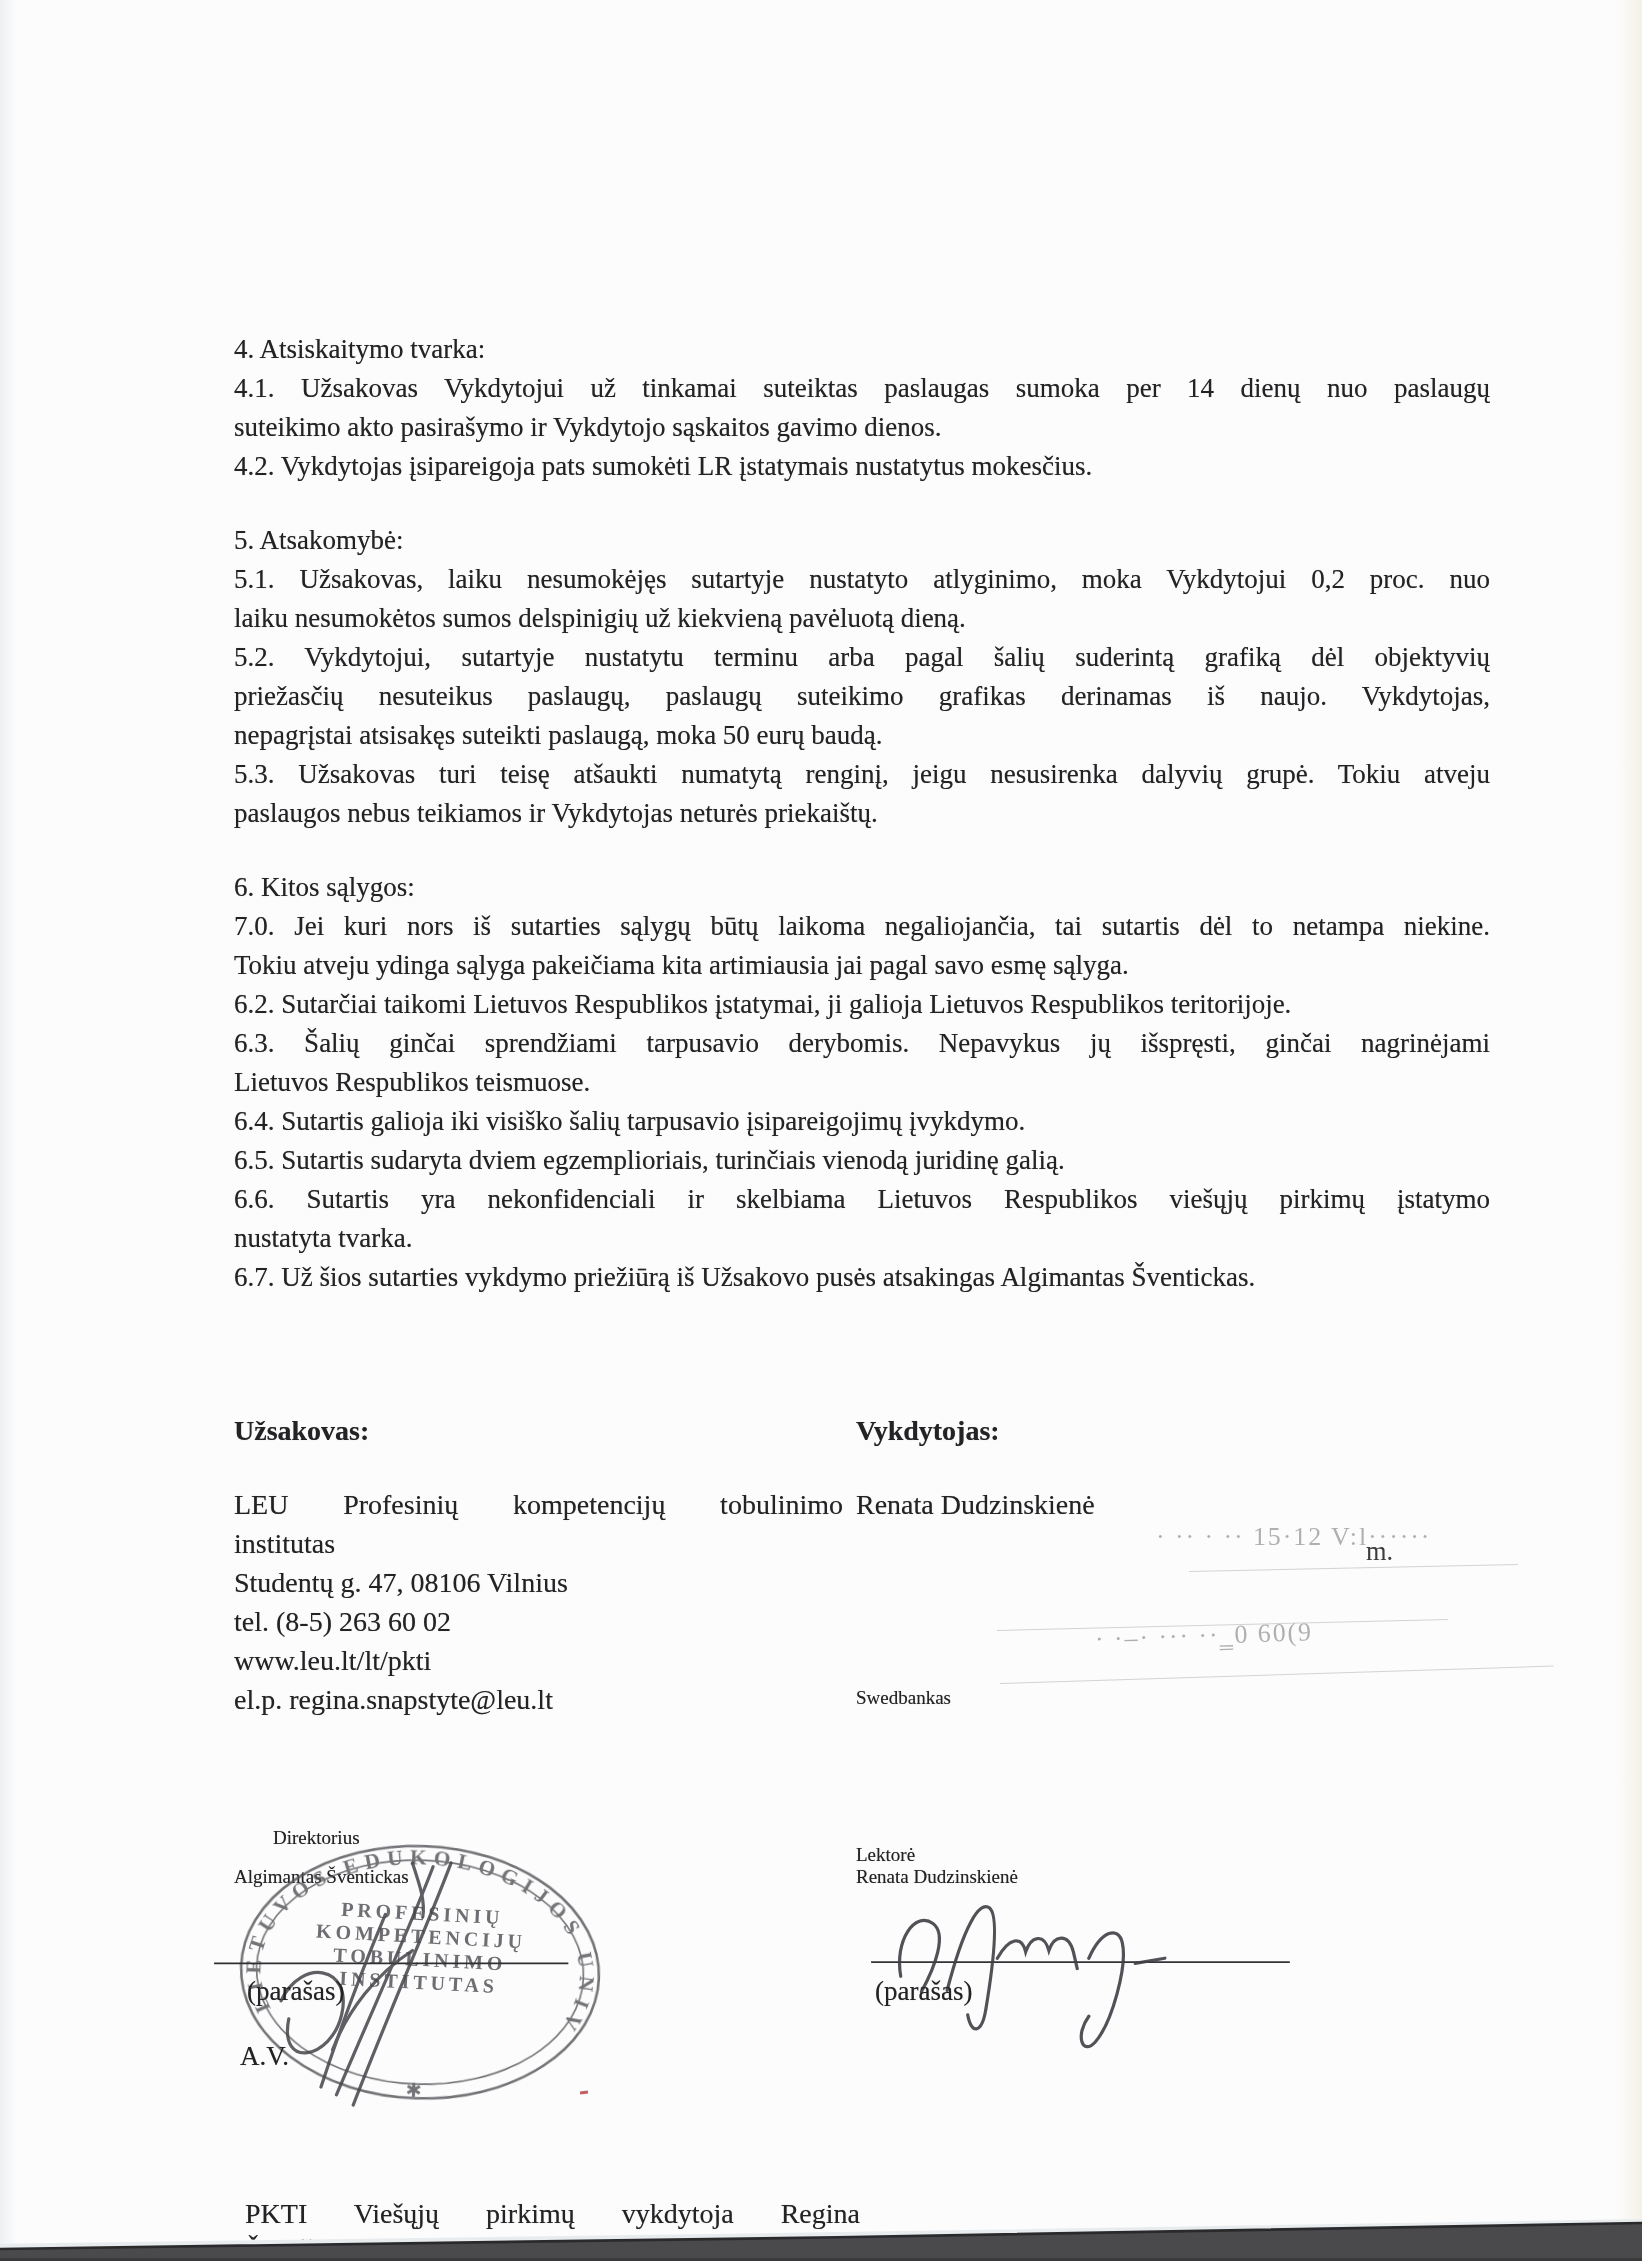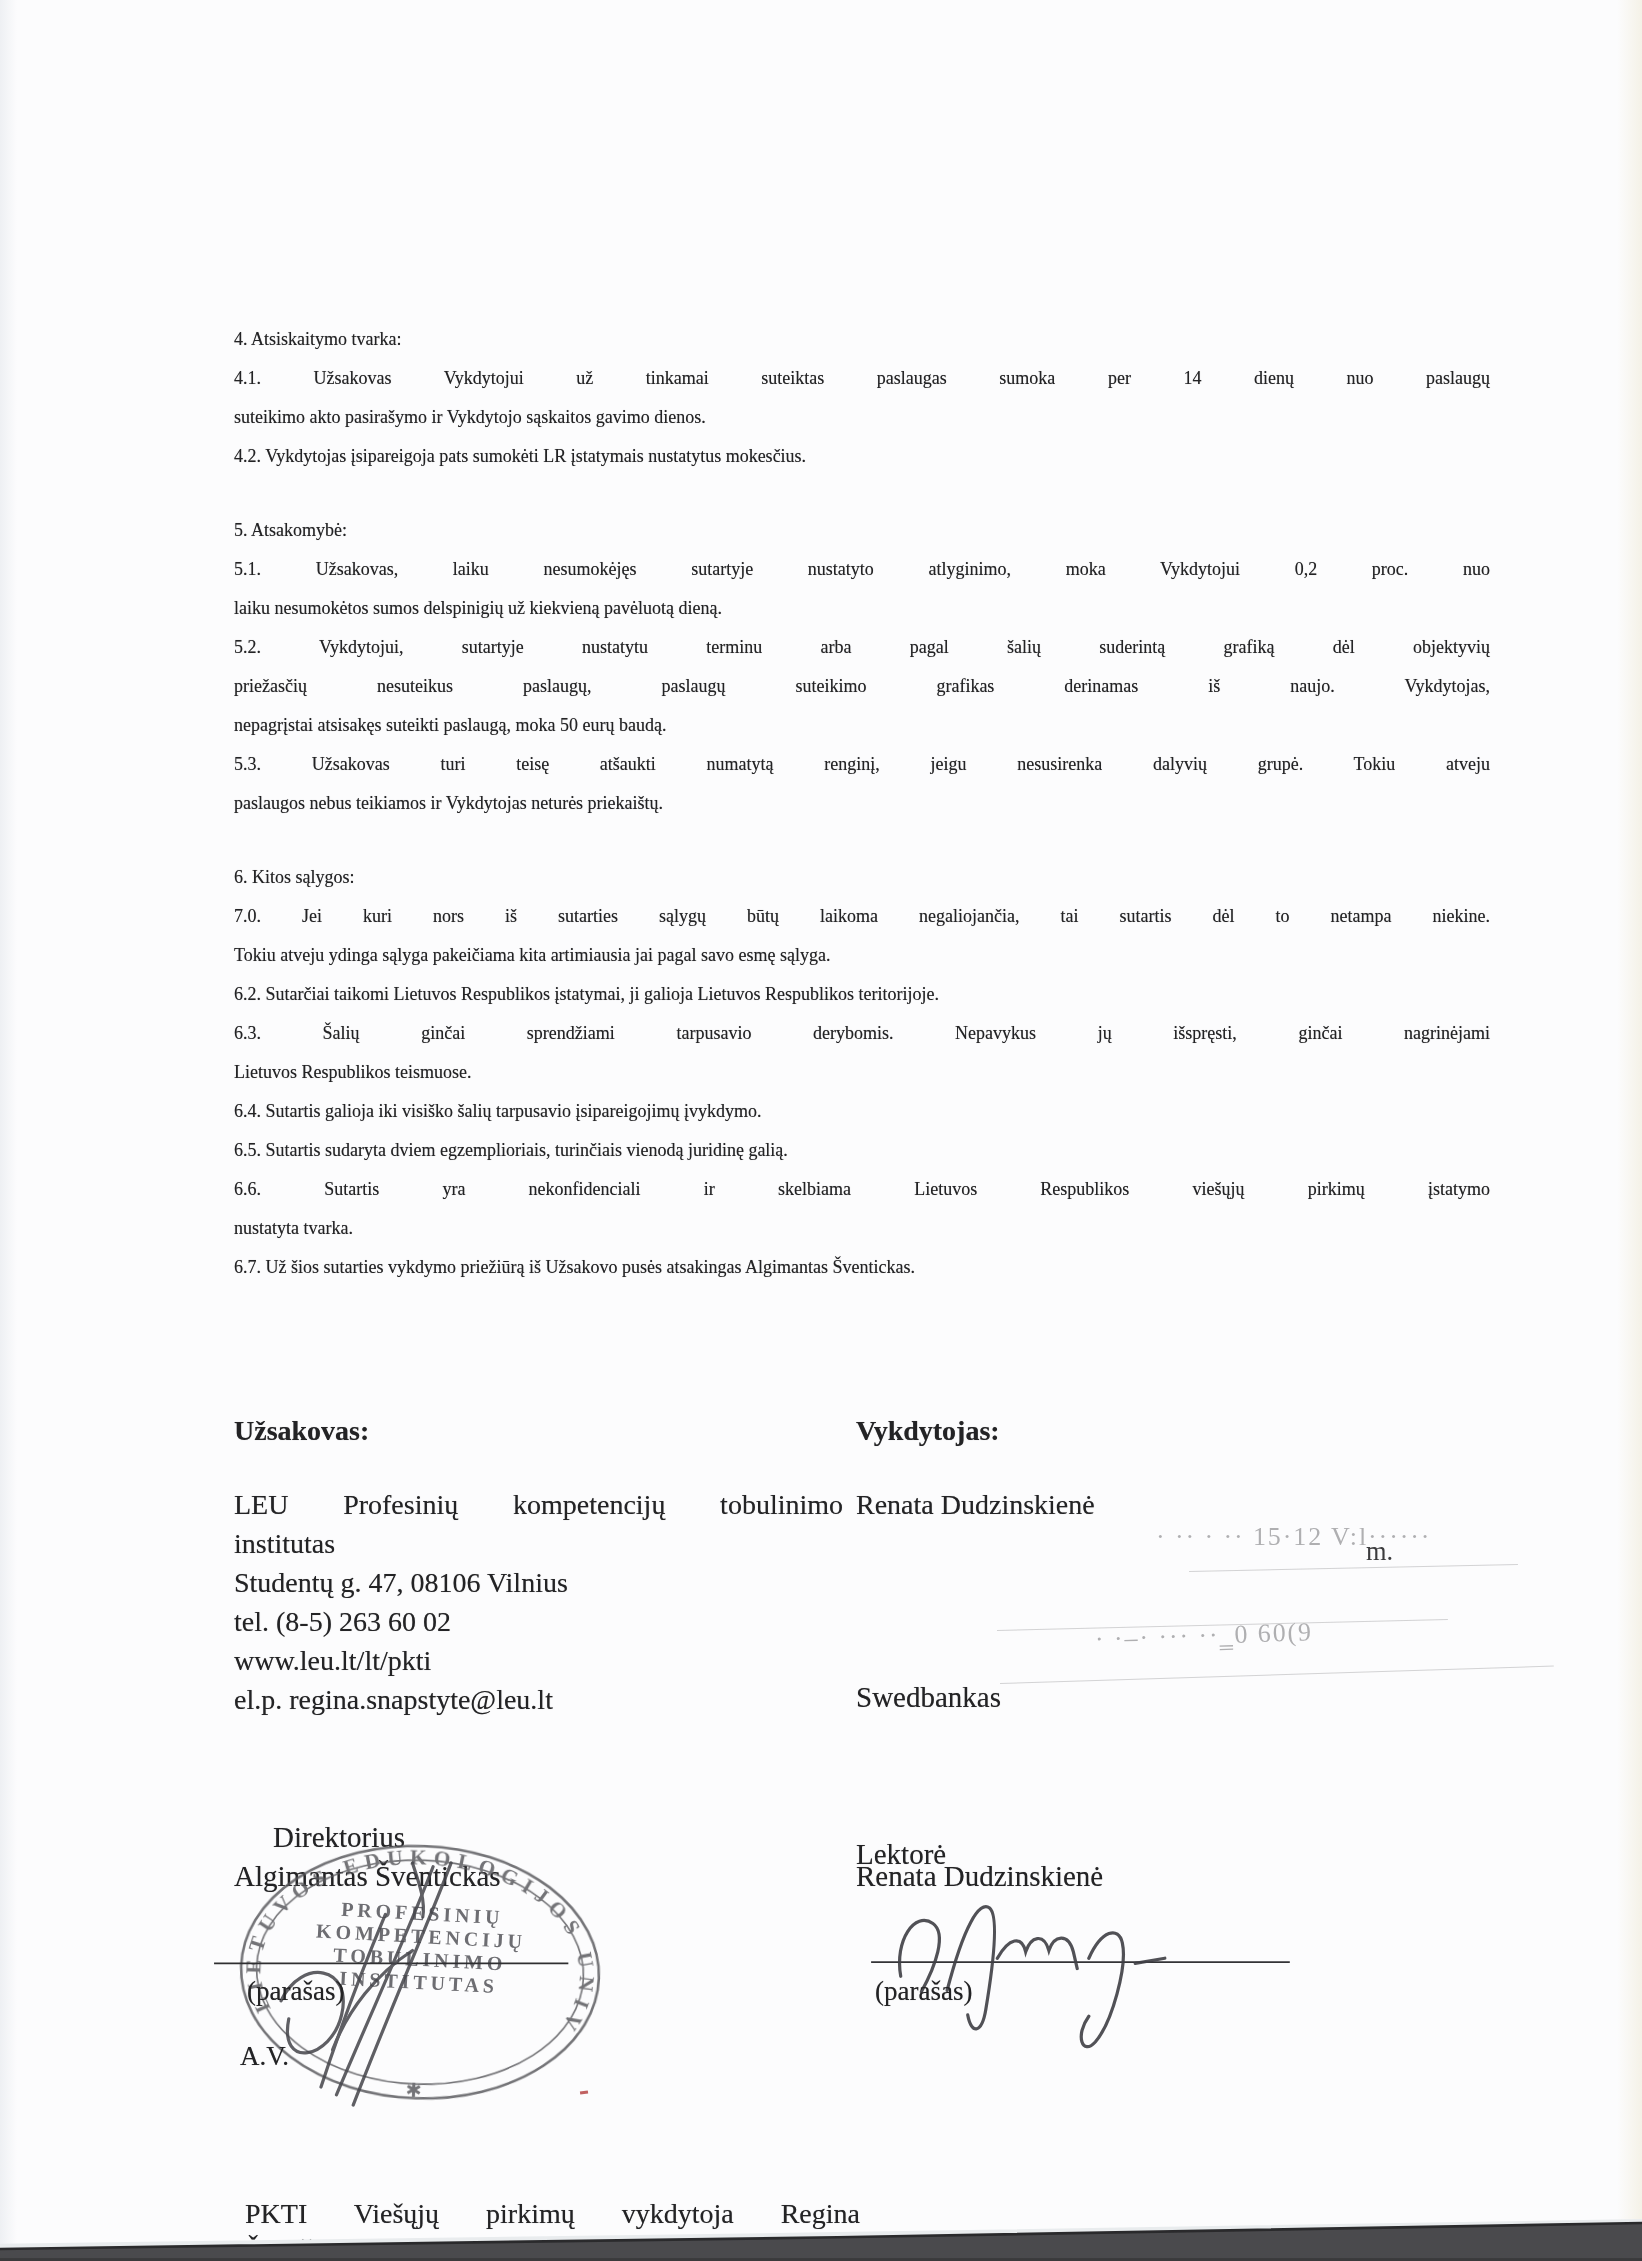--- a/index.html
+++ b/index.html
@@ -12,7 +12,7 @@
               background:linear-gradient(270deg,#f4f1e6,rgba(255,255,255,0));}
   .txt{text-shadow:0 0 0.7px rgba(25,25,25,.45);}
   
-  .doc{position:absolute;left:234px;top:320px;width:1256px;font-size:18px;line-height:39px;}
+  .doc{position:absolute;left:234px;top:330px;width:1256px;font-size:27px;line-height:39px;}
   .doc-line{height:39px;text-align:left;}
   .doc-line.j{text-align:justify;text-align-last:justify;}
   .sp{height:35px;}

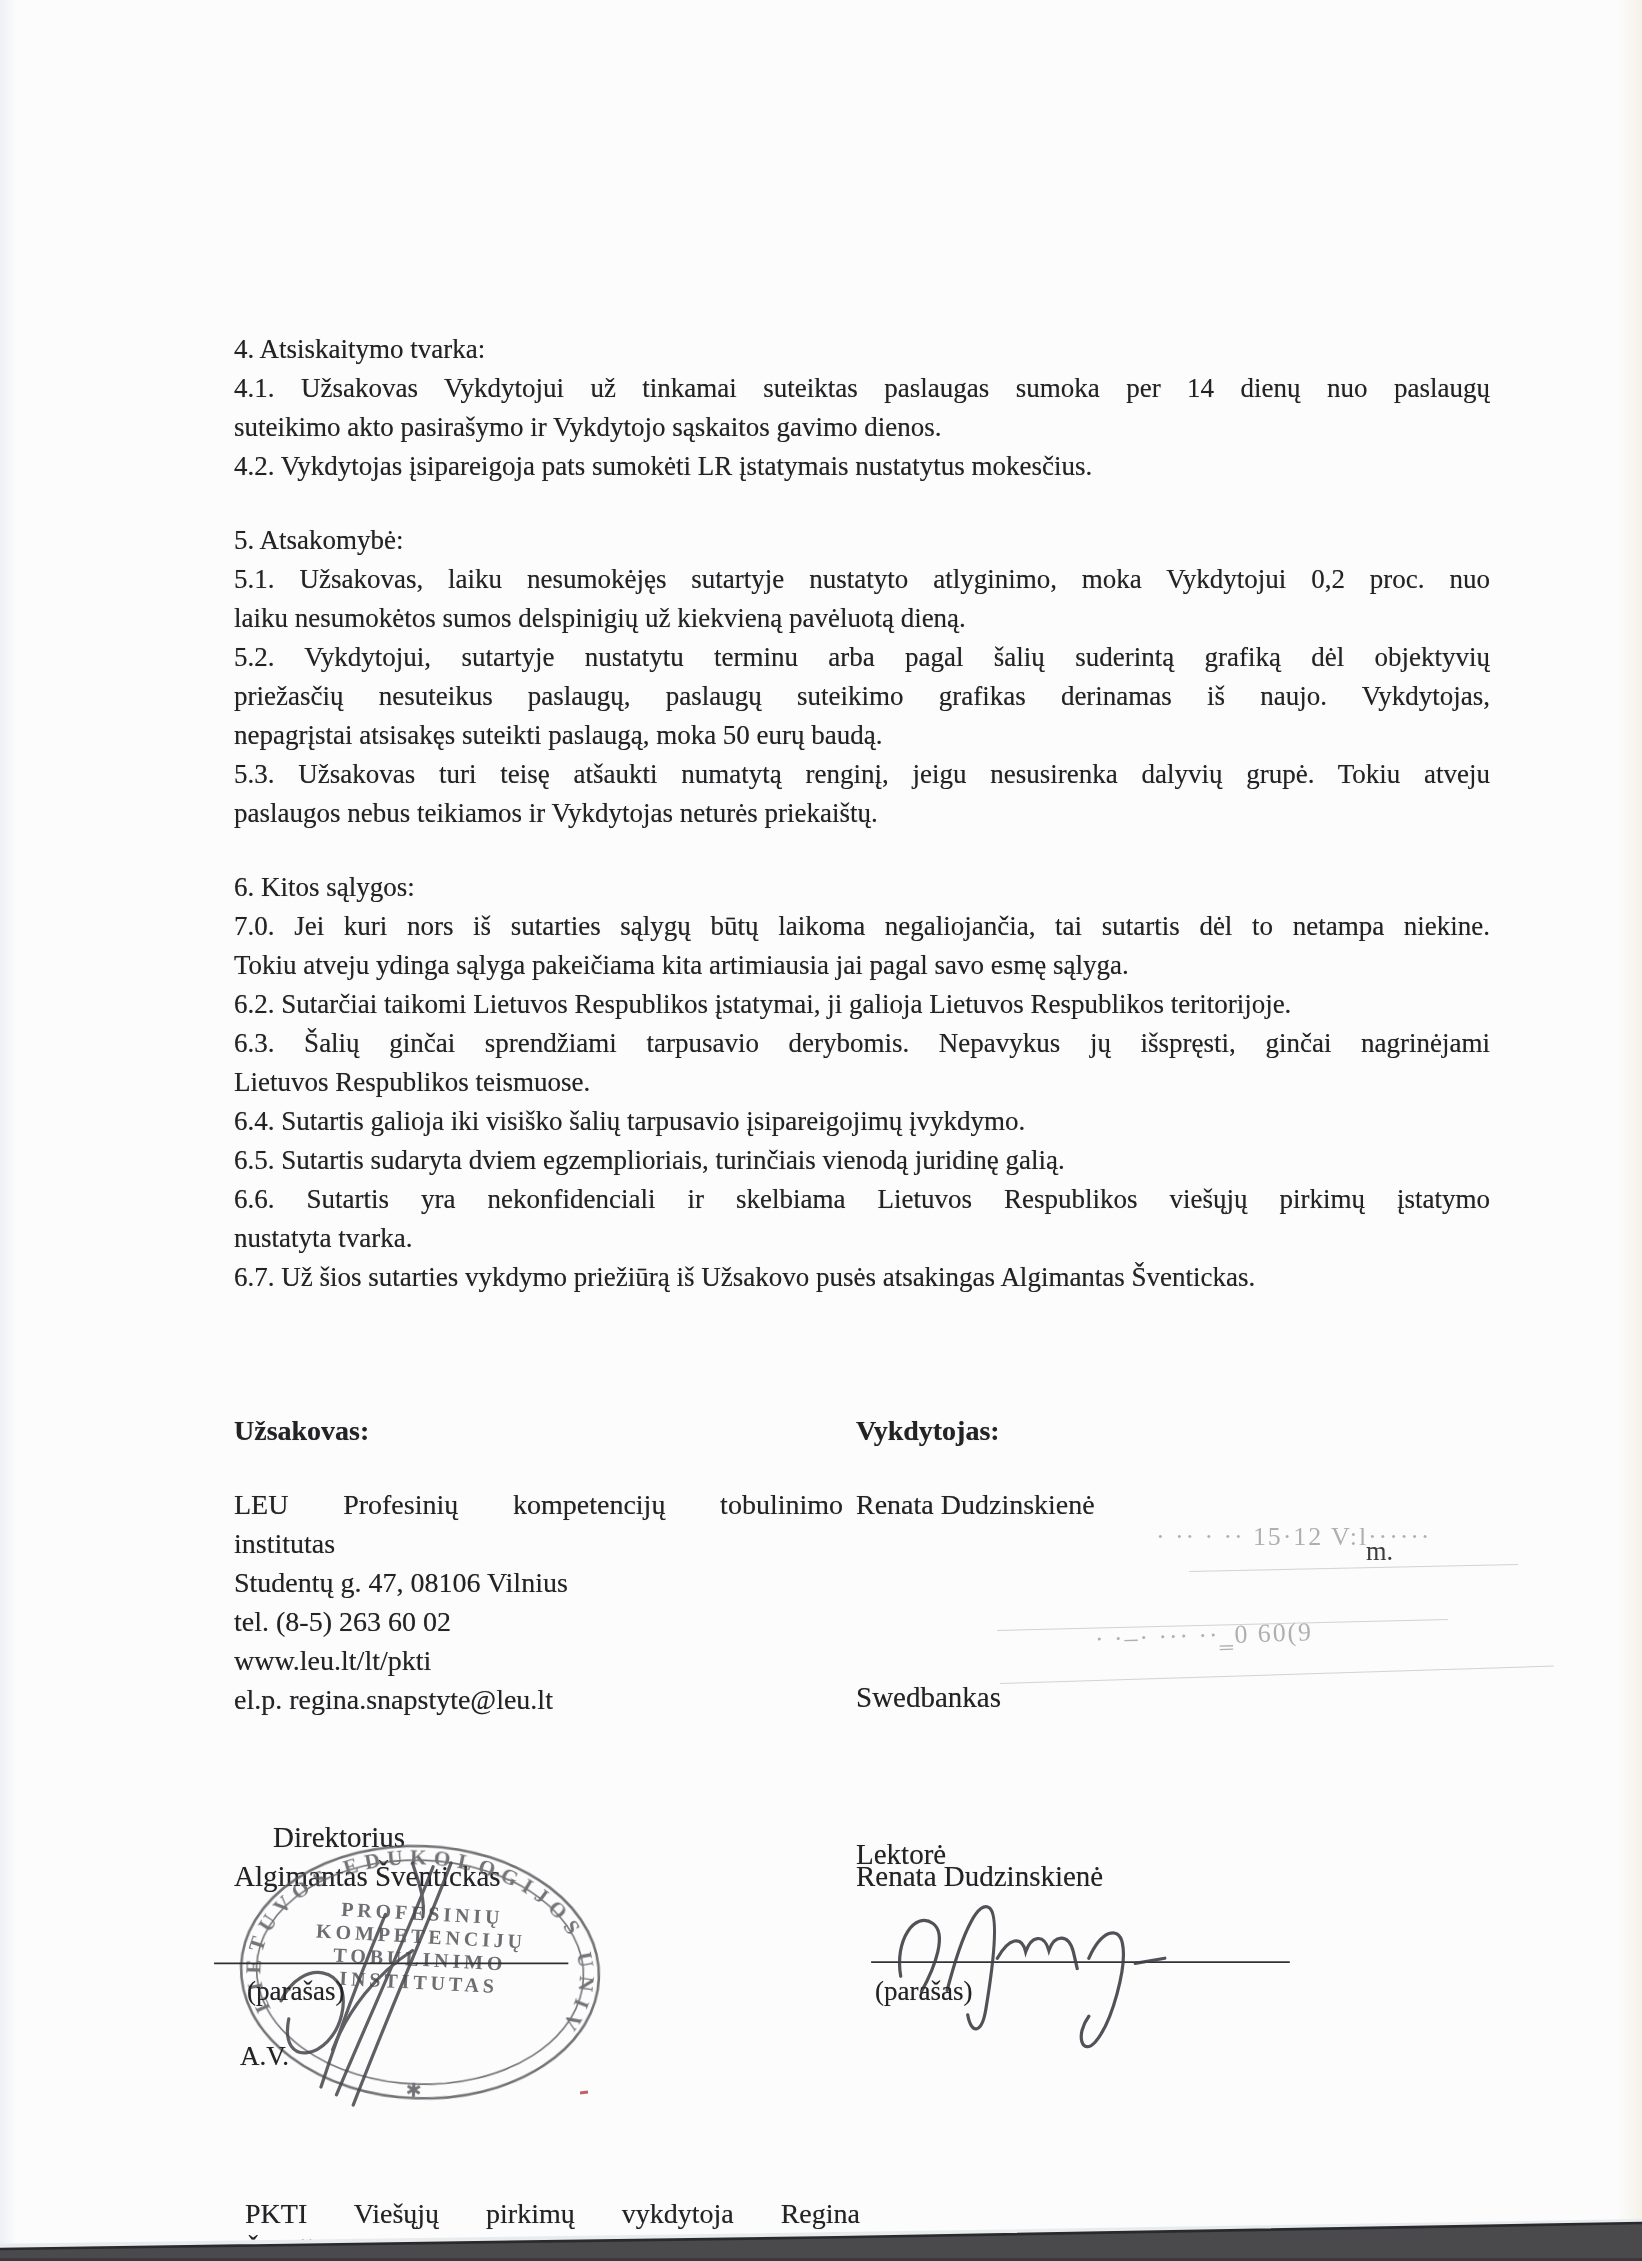--- a/index.html
+++ b/index.html
@@ -28,7 +28,7 @@
   .faded-dark{position:absolute;color:#3c3c3e;font-size:26.4px;white-space:nowrap;}
   .crease{position:absolute;height:1.3px;background:#b0b0b3;opacity:.55;transform-origin:left center;}
   
-  .sig-label{position:absolute;font-size:29px;line-height:39px;white-space:nowrap;}
+  .sig-label{position:absolute;font-size:19px;line-height:39px;white-space:nowrap;}
   .caption{position:absolute;font-size:27px;white-space:nowrap;}
   .av{position:absolute;font-size:27px;white-space:nowrap;}
   

